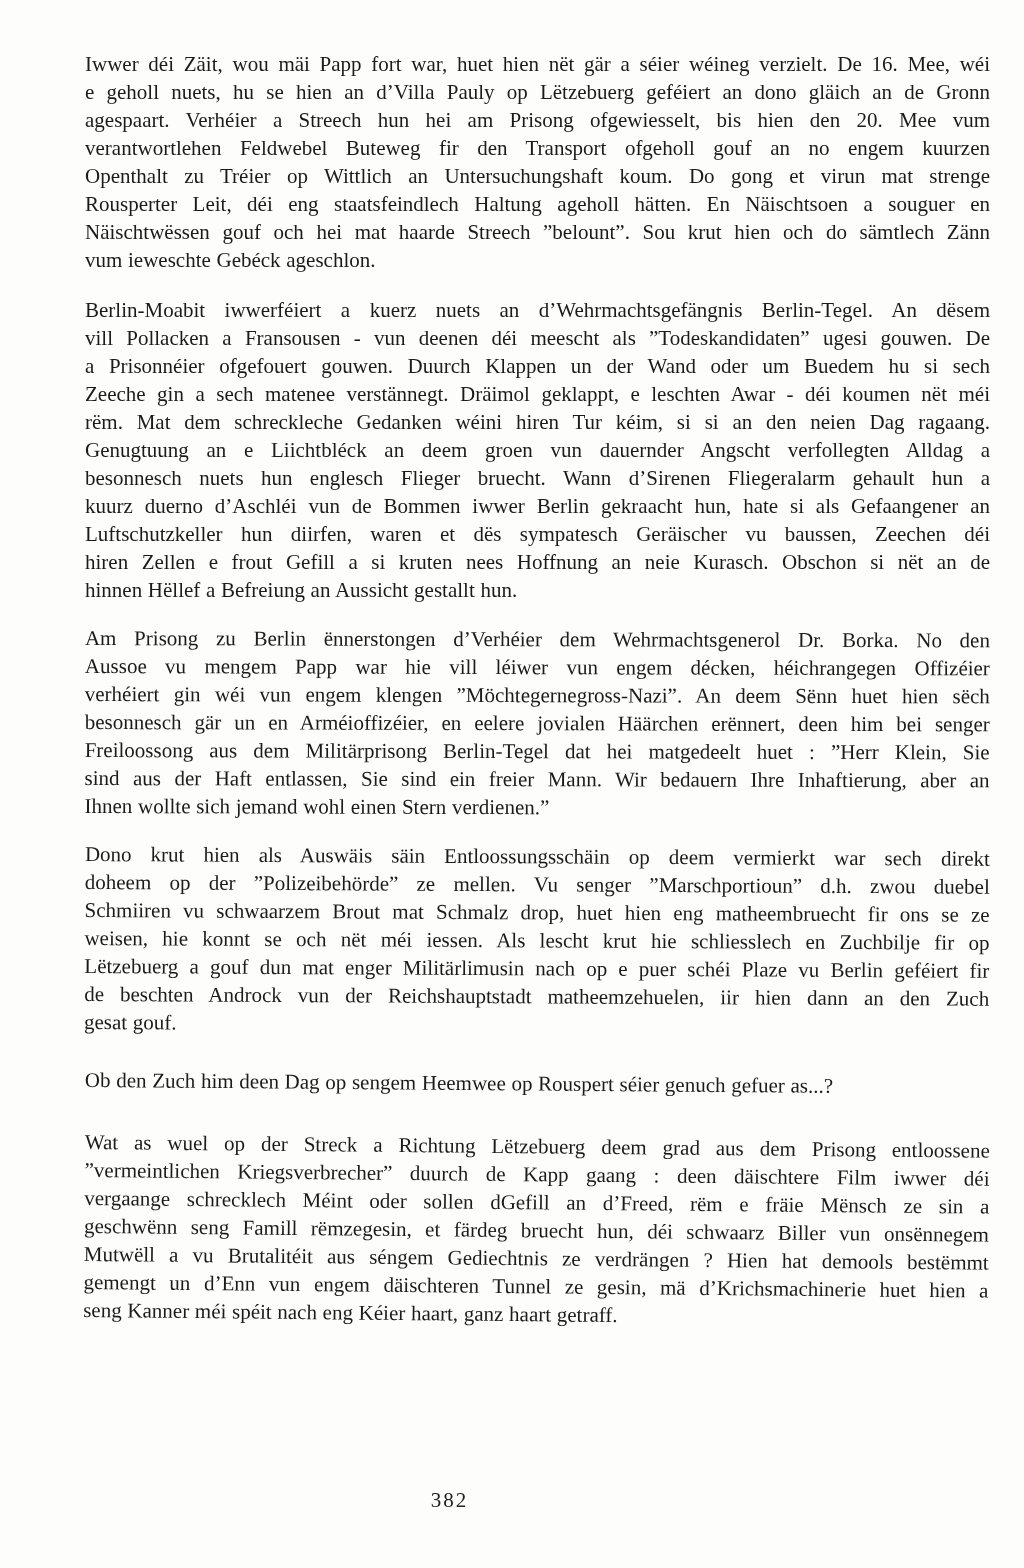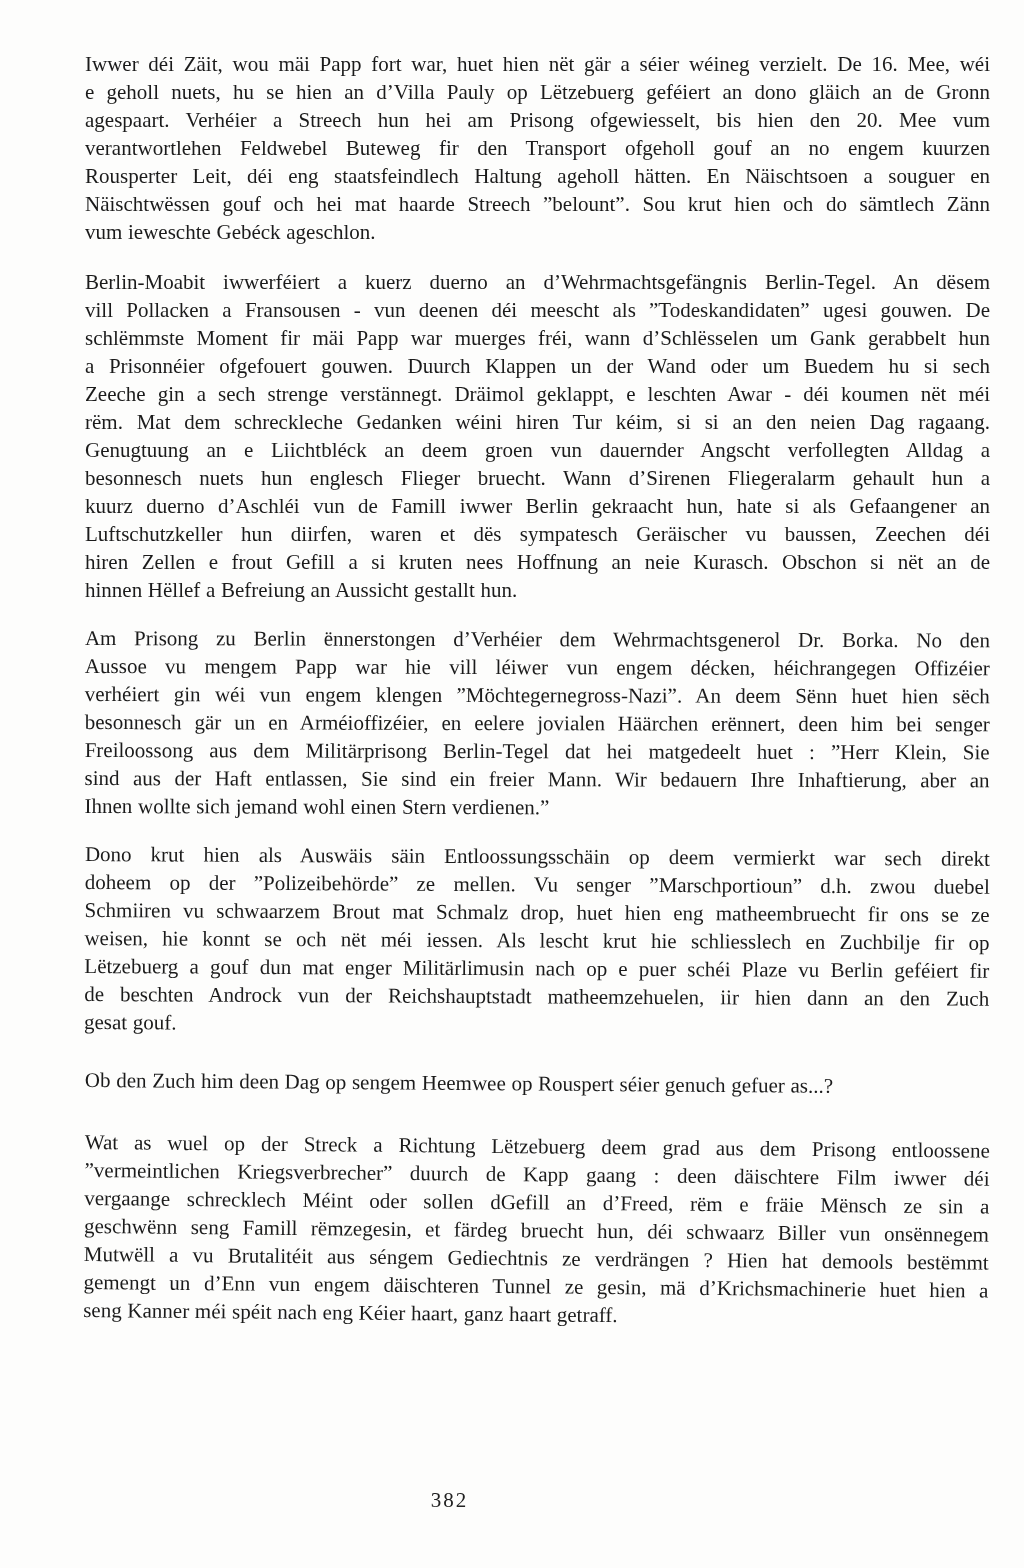--- a/index.html
+++ b/index.html
@@ -68,6 +68,7 @@
         <div class="line">e geholl nuets, hu se hien an d’Villa Pauly op Lëtzebuerg geféiert an dono gläich an de Gronn</div>
         <div class="line">agespaart. Verhéier a Streech hun hei am Prisong ofgewiesselt, bis hien den 20. Mee vum</div>
         <div class="line">verantwortlehen Feldwebel Buteweg fir den Transport ofgeholl gouf an no engem kuurzen</div>
+        <div class="line">Openthalt zu Tréier op Wittlich an Untersuchungshaft koum. Do gong et virun mat strenge</div>
         <div class="line">Rousperter Leit, déi eng staatsfeindlech Haltung ageholl hätten. En Näischtsoen a souguer en</div>
         <div class="line">Näischtwëssen gouf och hei mat haarde Streech ”belount”. Sou krut hien och do sämtlech Zänn</div>
         <div class="line last">vum ieweschte Gebéck ageschlon.</div>

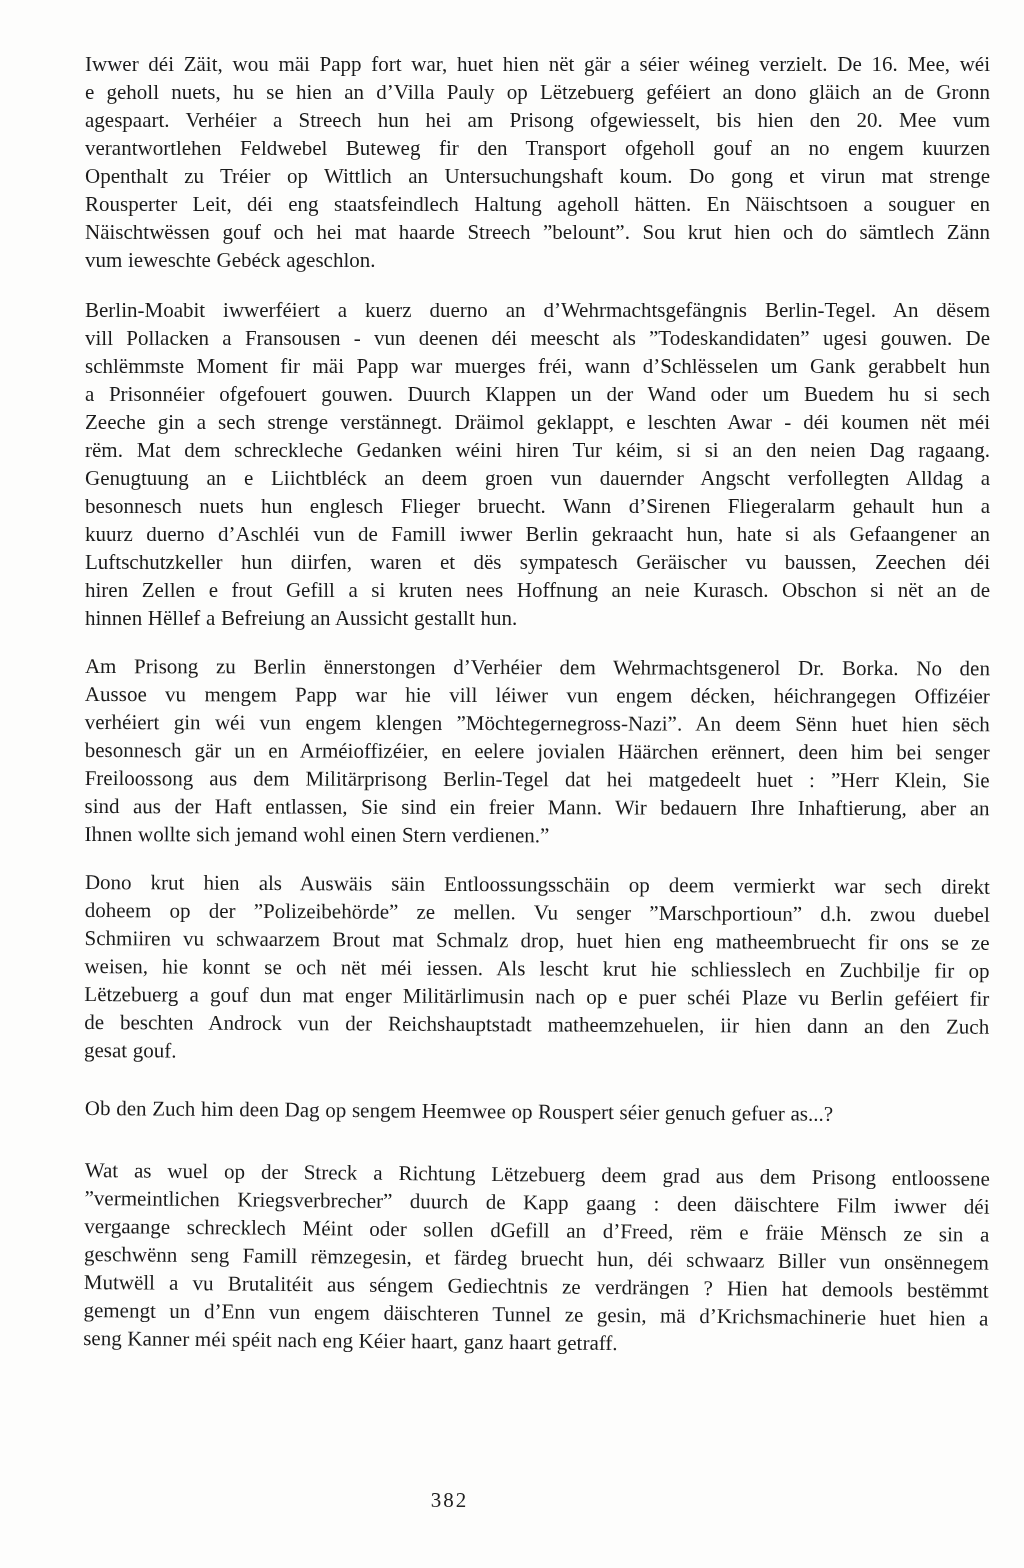--- a/index.html
+++ b/index.html
@@ -74,7 +74,7 @@
         <div class="line last">vum ieweschte Gebéck ageschlon.</div>
       </div>
     <div class="para gap-m">
-        <div class="line">Berlin-Moabit iwwerféiert a kuerz duerno an d’Wehrmachtsgefängnis Berlin-Tegel. An dësem</div>
+        <div class="line">Berlin-Moabit iwwerféiert a kuerz nuets an d’Wehrmachtsgefängnis Berlin-Tegel. An dësem</div>
         <div class="line">vill Pollacken a Fransousen - vun deenen déi meescht als ”Todeskandidaten” ugesi gouwen. De</div>
         <div class="line">schlëmmste Moment fir mäi Papp war muerges fréi, wann d’Schlësselen um Gank gerabbelt hun</div>
         <div class="line">a Prisonnéier ofgefouert gouwen. Duurch Klappen un der Wand oder um Buedem hu si sech</div>

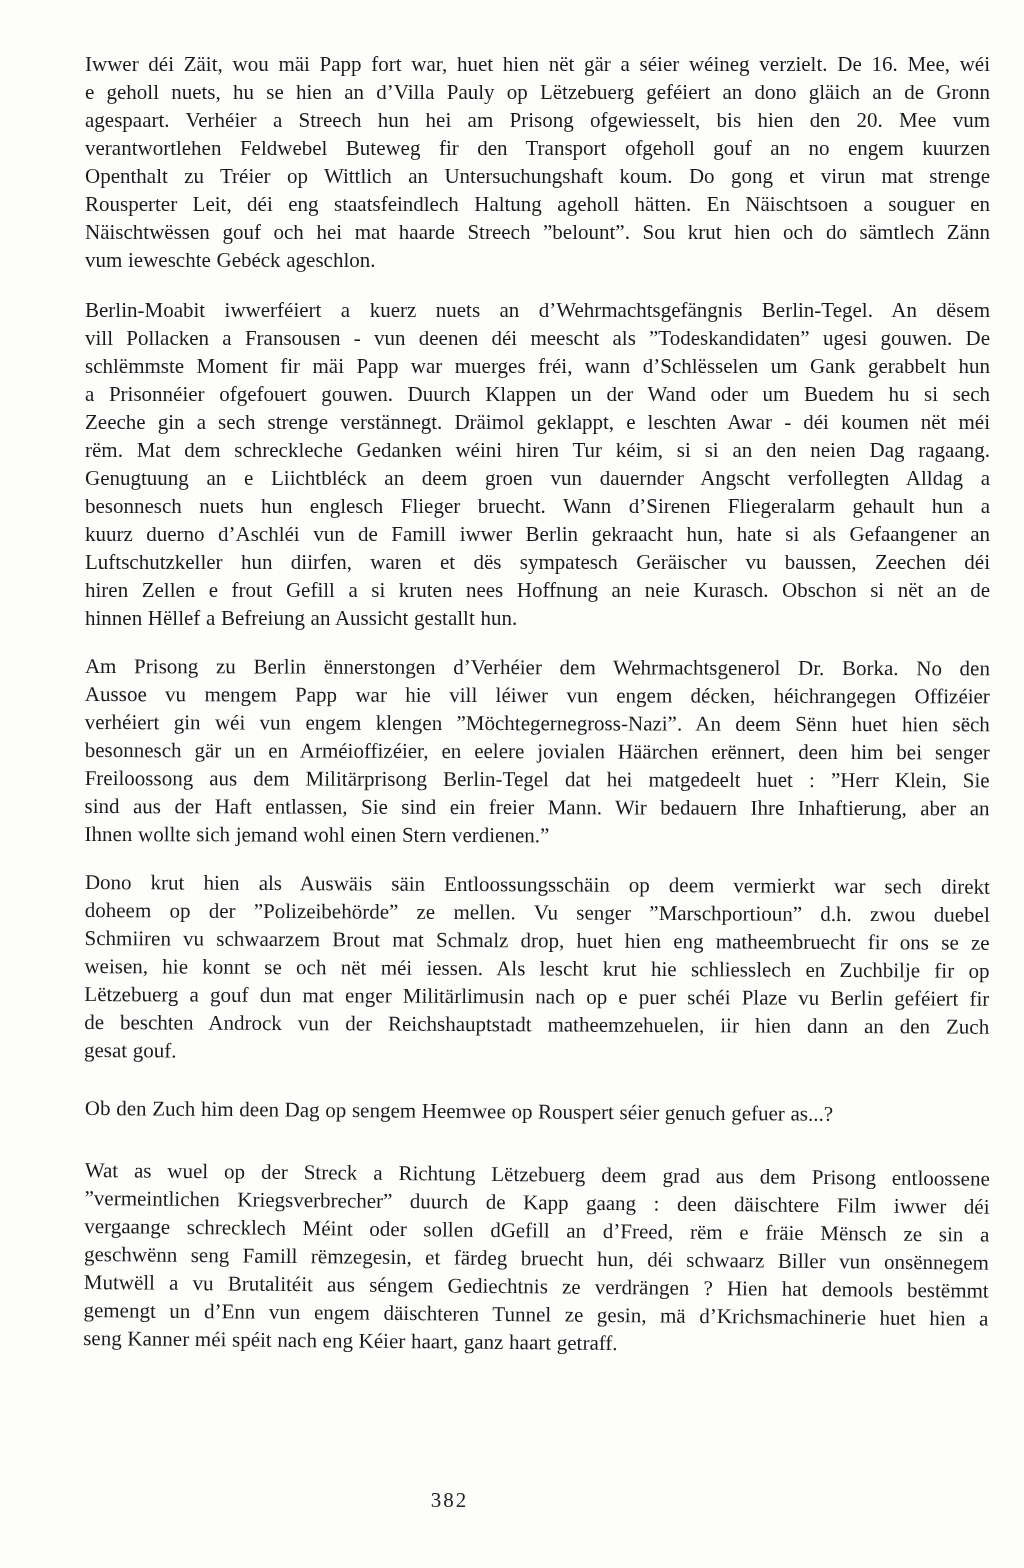--- a/index.html
+++ b/index.html
@@ -76,7 +76,6 @@
     <div class="para gap-m">
         <div class="line">Berlin-Moabit iwwerféiert a kuerz nuets an d’Wehrmachtsgefängnis Berlin-Tegel. An dësem</div>
         <div class="line">vill Pollacken a Fransousen - vun deenen déi meescht als ”Todeskandidaten” ugesi gouwen. De</div>
-        <div class="line">schlëmmste Moment fir mäi Papp war muerges fréi, wann d’Schlësselen um Gank gerabbelt hun</div>
         <div class="line">a Prisonnéier ofgefouert gouwen. Duurch Klappen un der Wand oder um Buedem hu si sech</div>
         <div class="line">Zeeche gin a sech strenge verstännegt. Dräimol geklappt, e leschten Awar - déi koumen nët méi</div>
         <div class="line">rëm. Mat dem schreckleche Gedanken wéini hiren Tur kéim, si si an den neien Dag ragaang.</div>

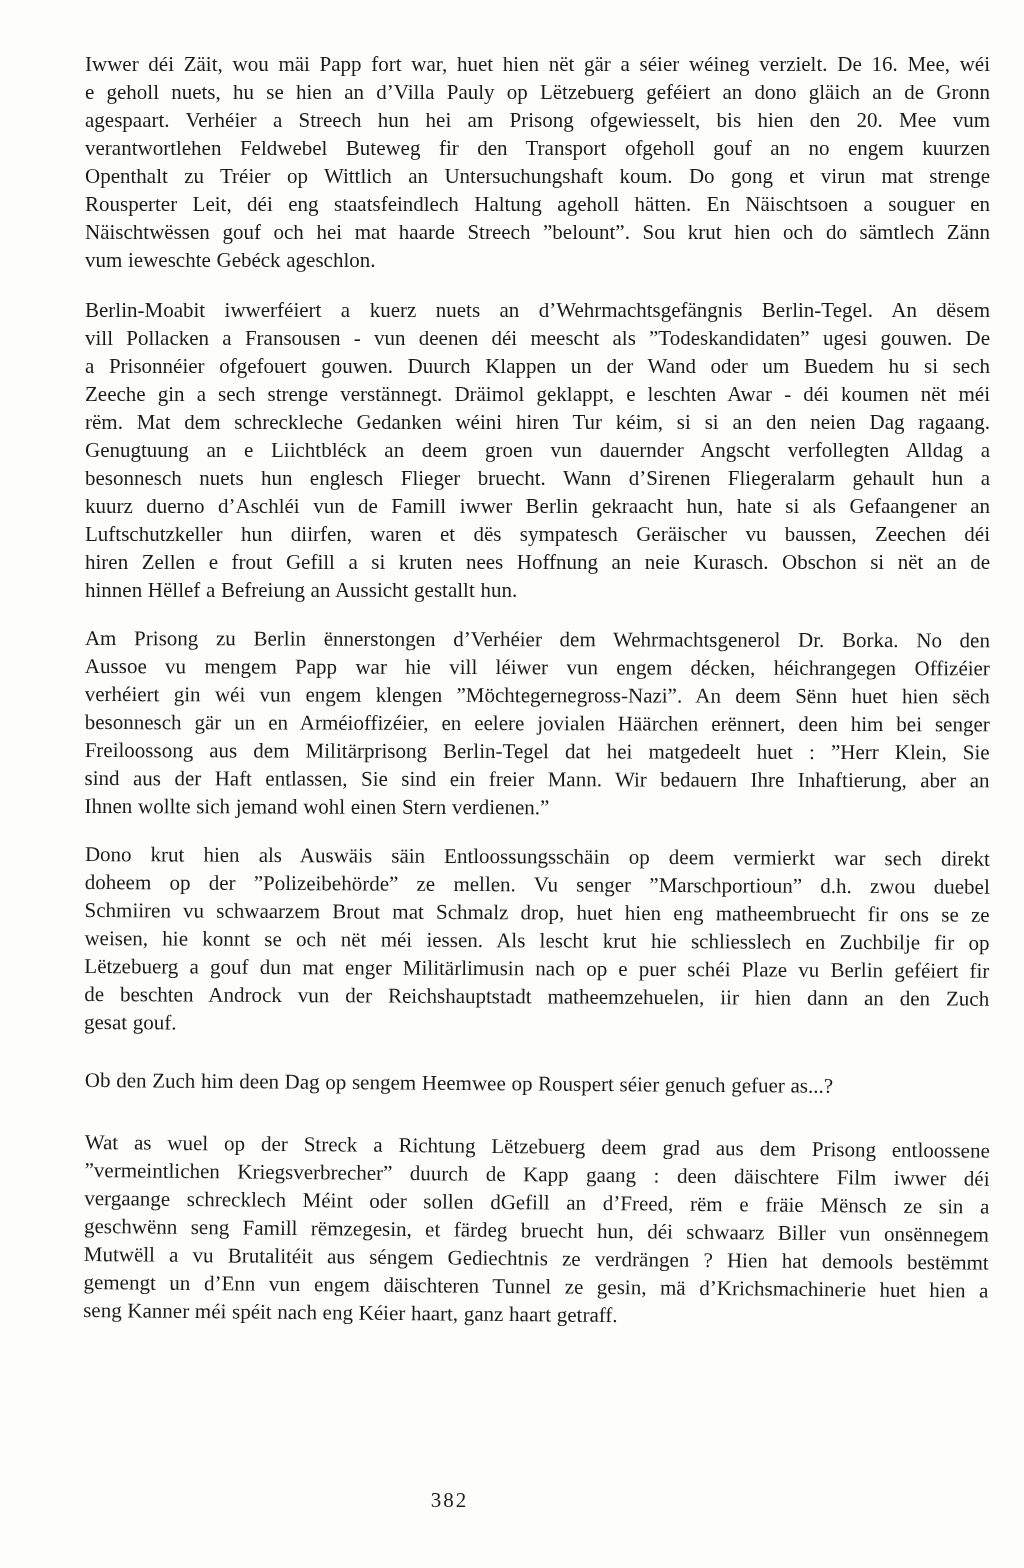--- a/index.html
+++ b/index.html
@@ -77,7 +77,7 @@
         <div class="line">Berlin-Moabit iwwerféiert a kuerz nuets an d’Wehrmachtsgefängnis Berlin-Tegel. An dësem</div>
         <div class="line">vill Pollacken a Fransousen - vun deenen déi meescht als ”Todeskandidaten” ugesi gouwen. De</div>
         <div class="line">a Prisonnéier ofgefouert gouwen. Duurch Klappen un der Wand oder um Buedem hu si sech</div>
-        <div class="line">Zeeche gin a sech strenge verstännegt. Dräimol geklappt, e leschten Awar - déi koumen nët méi</div>
+        <div class="line">Zeeche gin a sech matenee verstännegt. Dräimol geklappt, e leschten Awar - déi koumen nët méi</div>
         <div class="line">rëm. Mat dem schreckleche Gedanken wéini hiren Tur kéim, si si an den neien Dag ragaang.</div>
         <div class="line">Genugtuung an e Liichtbléck an deem groen vun dauernder Angscht verfollegten Alldag a</div>
         <div class="line">besonnesch nuets hun englesch Flieger bruecht. Wann d’Sirenen Fliegeralarm gehault hun a</div>

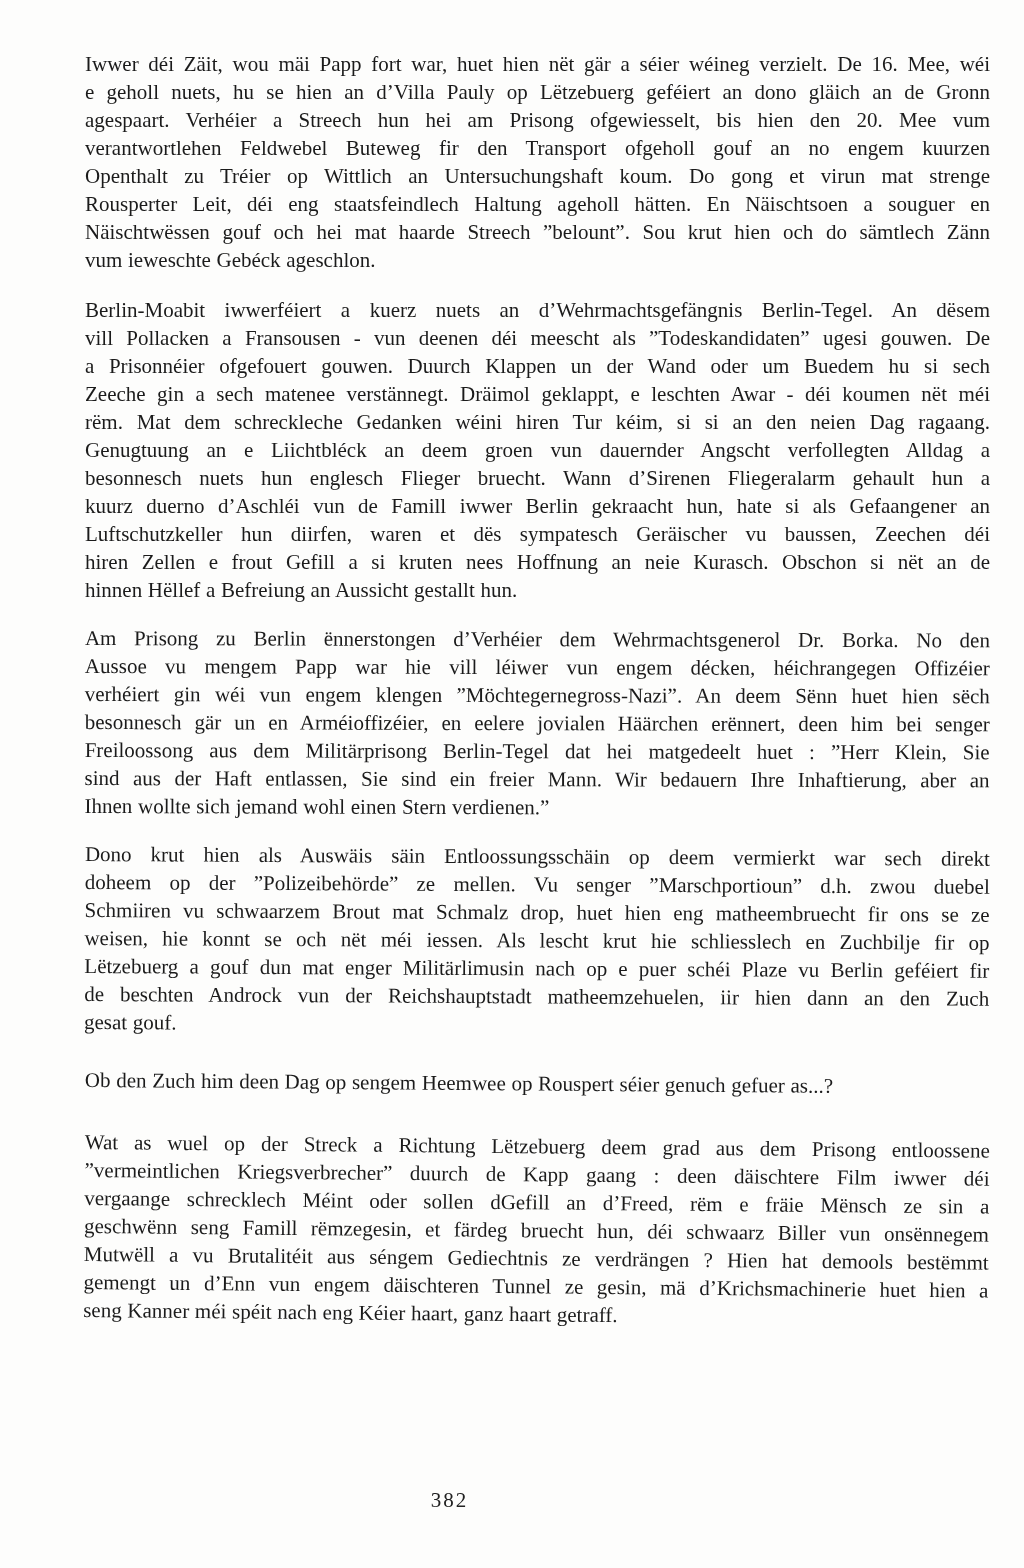--- a/index.html
+++ b/index.html
@@ -81,7 +81,7 @@
         <div class="line">rëm. Mat dem schreckleche Gedanken wéini hiren Tur kéim, si si an den neien Dag ragaang.</div>
         <div class="line">Genugtuung an e Liichtbléck an deem groen vun dauernder Angscht verfollegten Alldag a</div>
         <div class="line">besonnesch nuets hun englesch Flieger bruecht. Wann d’Sirenen Fliegeralarm gehault hun a</div>
-        <div class="line">kuurz duerno d’Aschléi vun de Famill iwwer Berlin gekraacht hun, hate si als Gefaangener an</div>
+        <div class="line">kuurz duerno d’Aschléi vun de Bommen iwwer Berlin gekraacht hun, hate si als Gefaangener an</div>
         <div class="line">Luftschutzkeller hun diirfen, waren et dës sympatesch Geräischer vu baussen, Zeechen déi</div>
         <div class="line">hiren Zellen e frout Gefill a si kruten nees Hoffnung an neie Kurasch. Obschon si nët an de</div>
         <div class="line last">hinnen Hëllef a Befreiung an Aussicht gestallt hun.</div>

